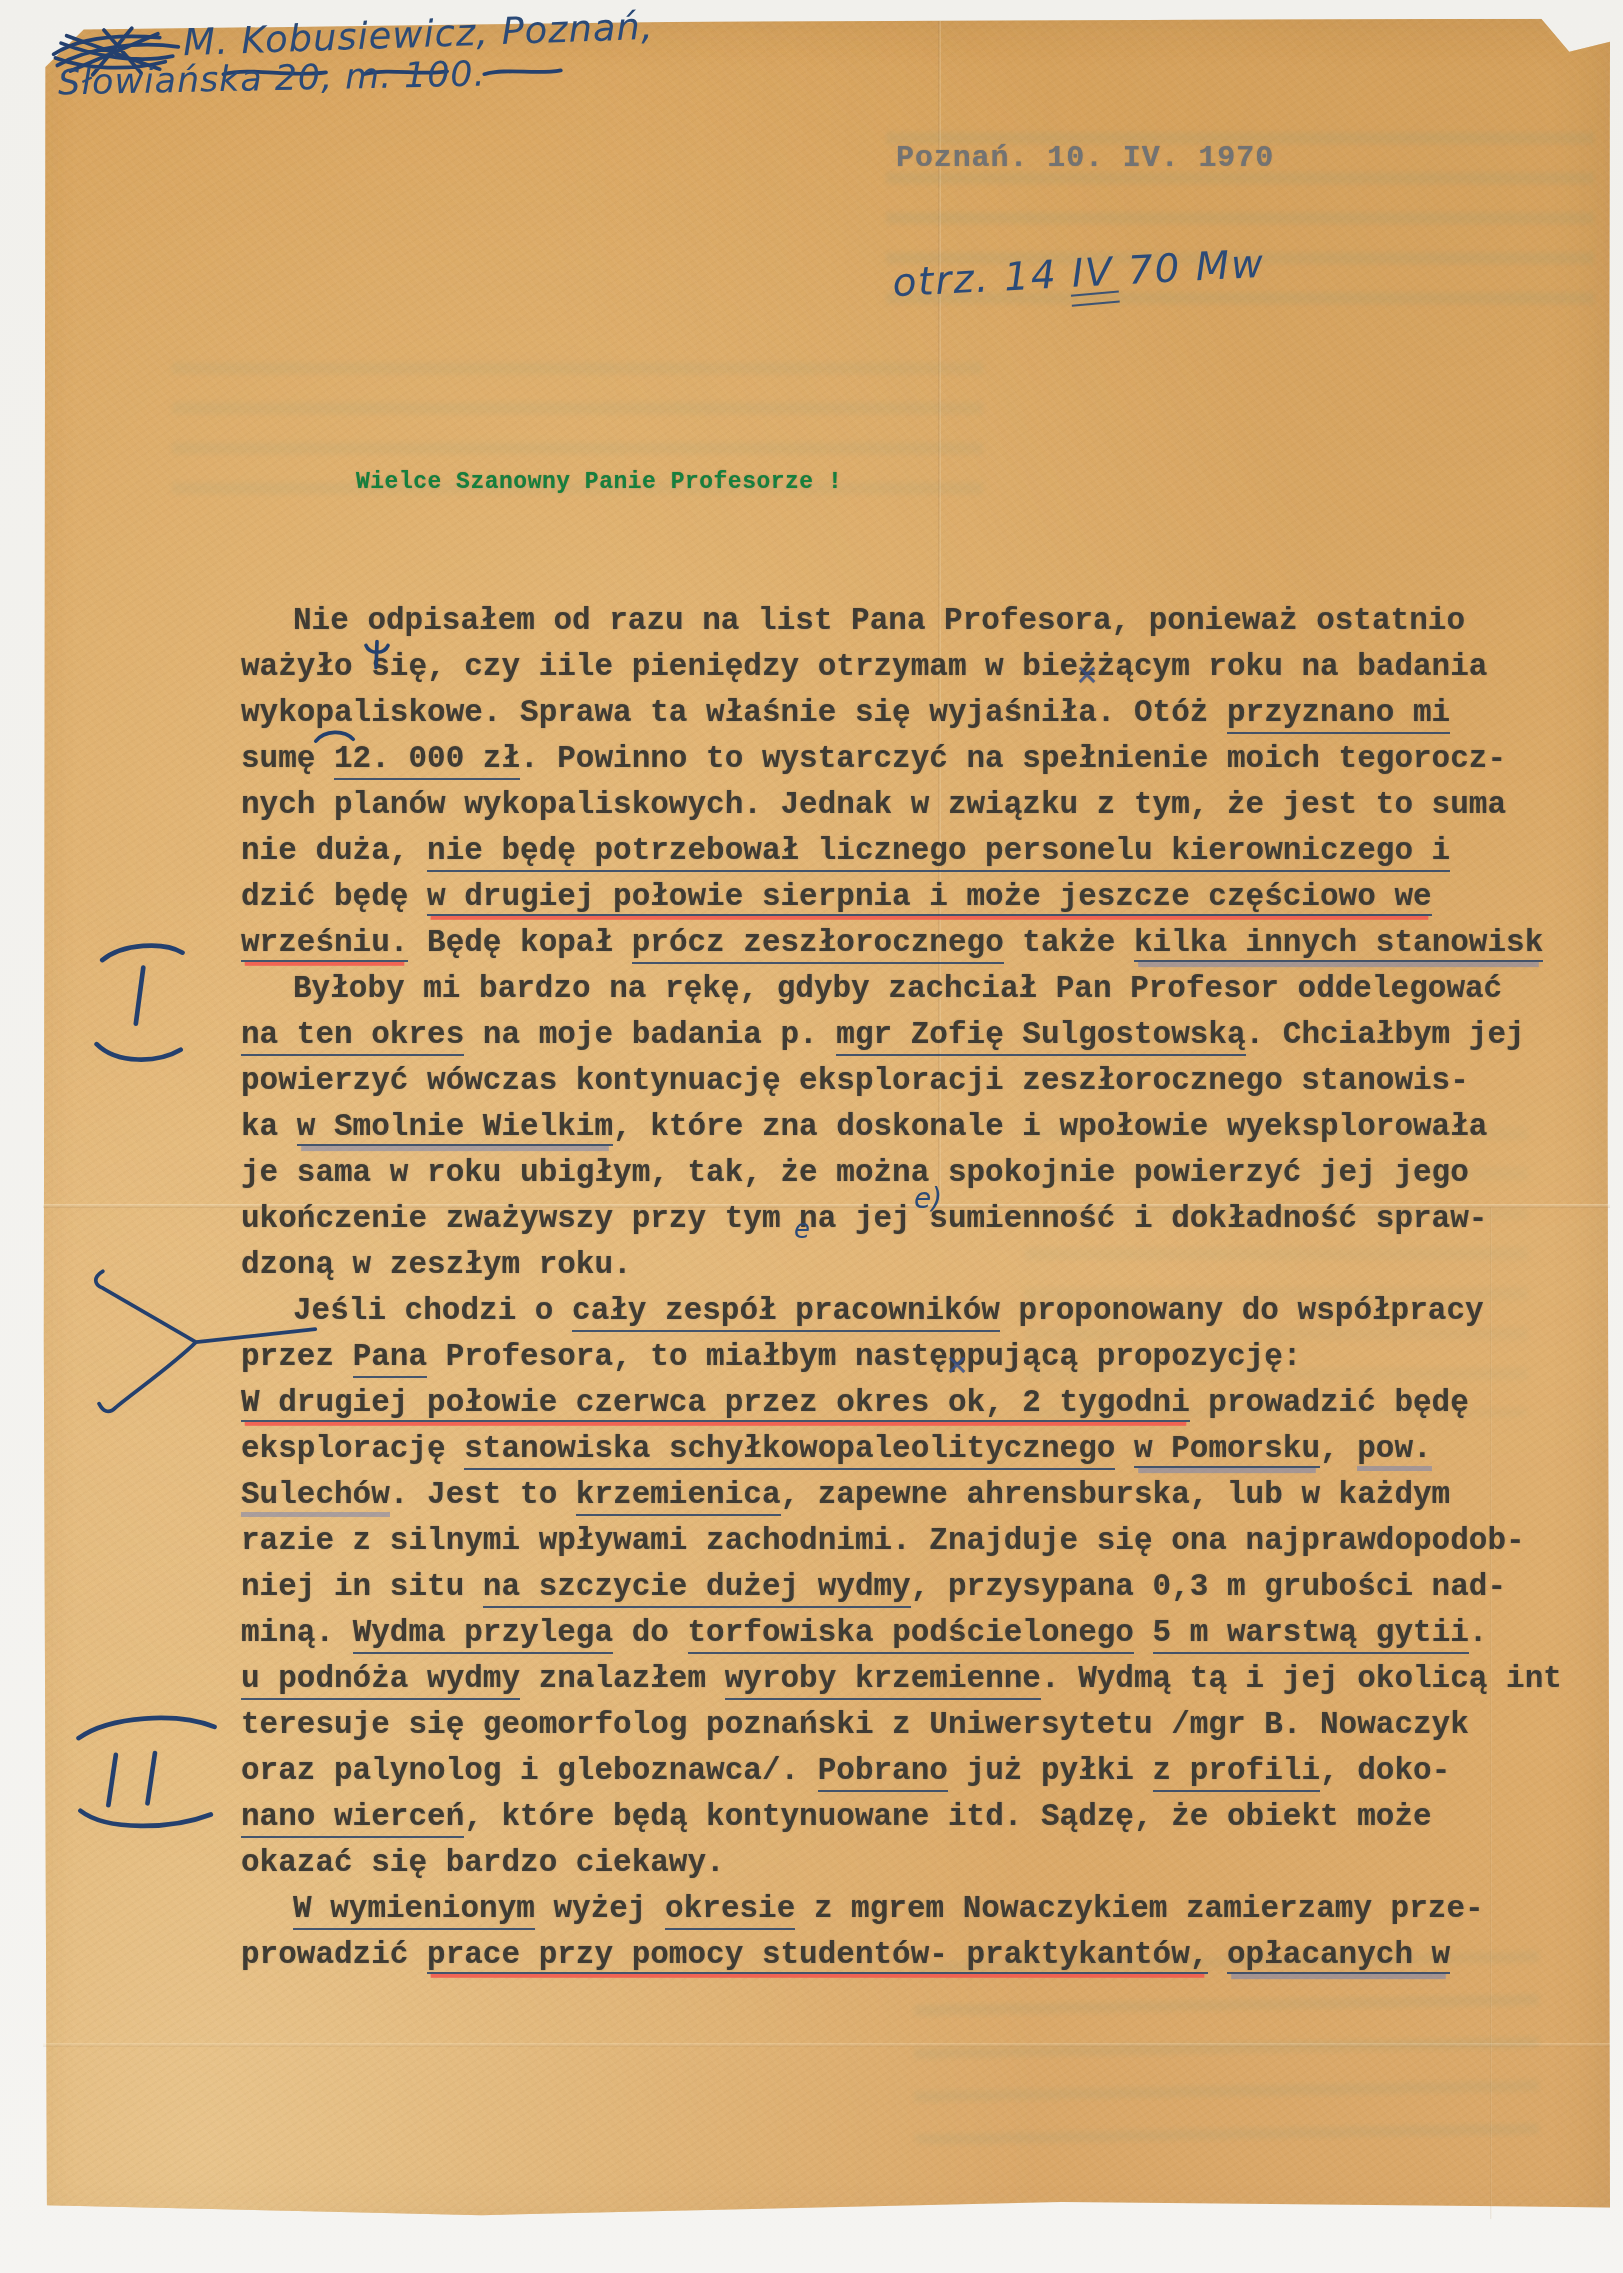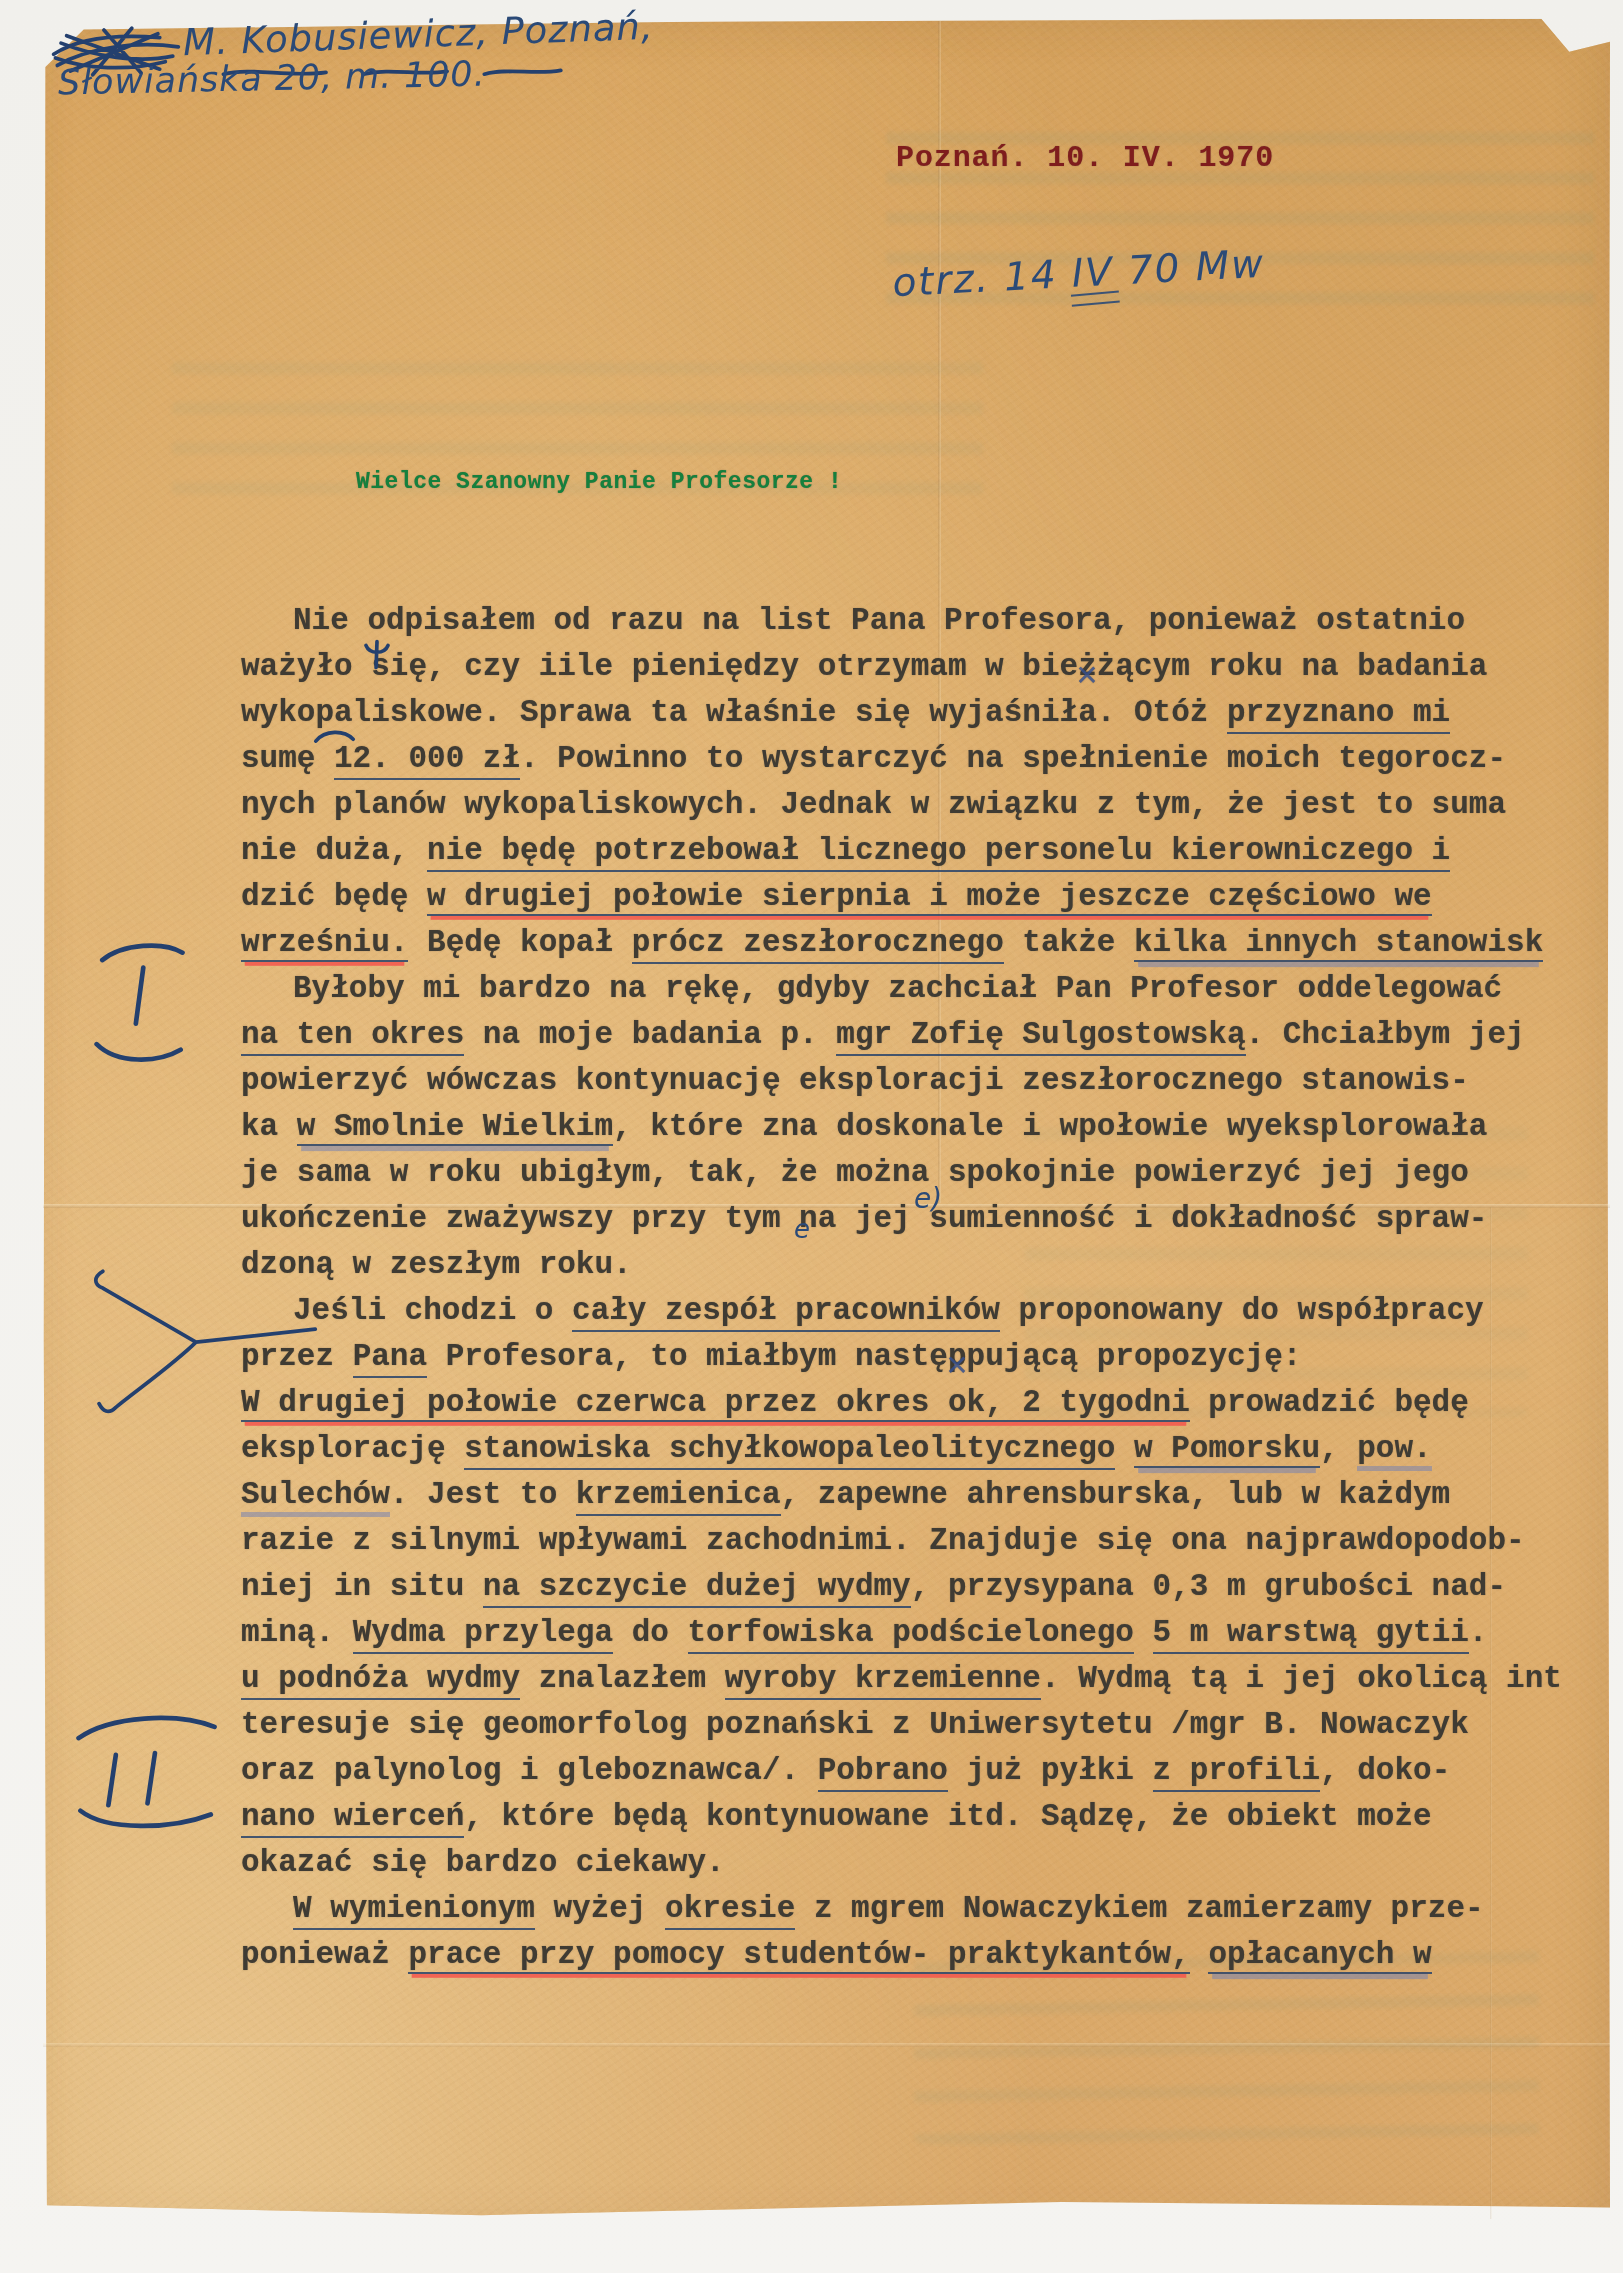--- a/index.html
+++ b/index.html
@@ -51,7 +51,7 @@
   .salutation{position:absolute;left:356px;top:469px;font-size:23px;font-weight:700;
     color:#15803d;letter-spacing:0.5px;text-shadow:0 0 1.2px rgba(63,59,51,.55);white-space:pre}
   .dateline{position:absolute;left:896px;top:141px;font-size:30px;font-weight:700;
-    color:#7f1d1d;letter-spacing:0.9px;text-shadow:0 0 1.1px rgba(70,65,58,.5);white-space:pre}
+    color:#737373;letter-spacing:0.9px;text-shadow:0 0 1.1px rgba(70,65,58,.5);white-space:pre}
   
   .u-ink{border-bottom:2.8px solid rgba(33,62,105,.82);padding-bottom:2px}
   .u-inkred{border-bottom:2.8px solid rgba(33,62,105,.82);box-shadow:0 7.5px 0 -3.7px rgba(243,86,76,.85)}

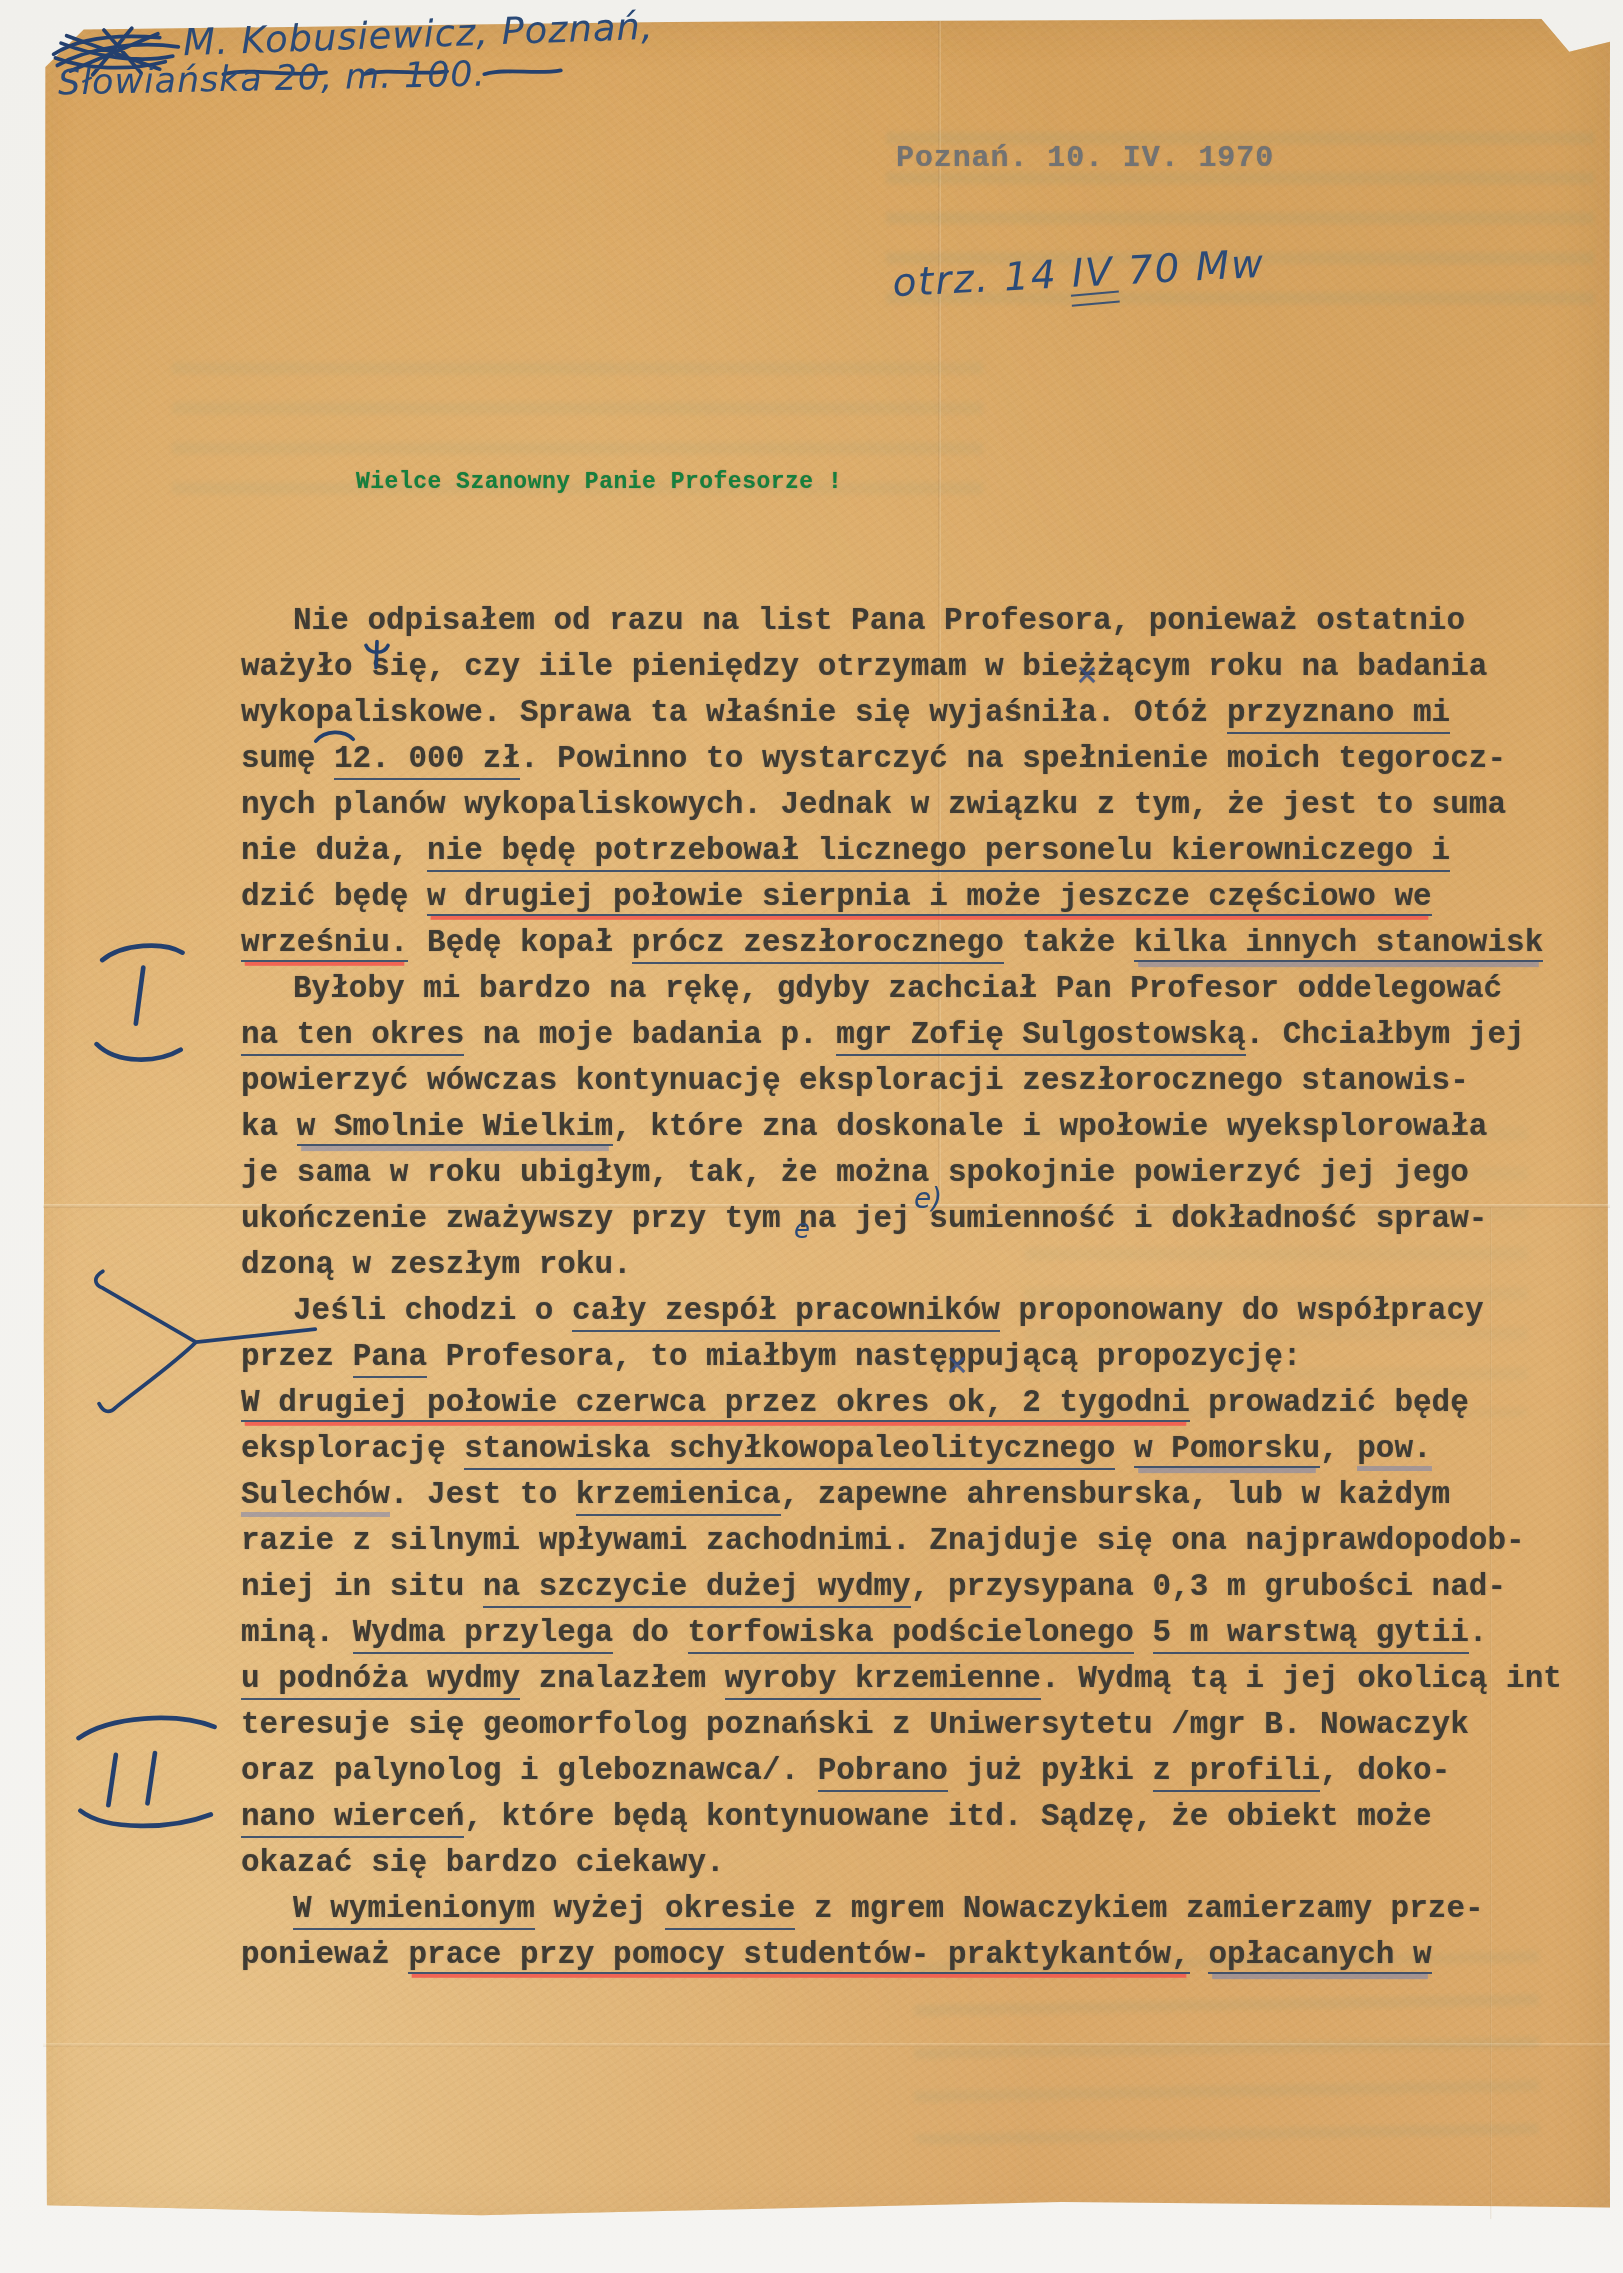--- a/index.html
+++ b/index.html
@@ -146,7 +146,7 @@
       <div class="tline"><span class="u-ink">nano wierceń</span><span>, które będą kontynuowane itd. Sądzę, że obiekt może</span></div>
       <div class="tline"><span>okazać się bardzo ciekawy.</span></div>
       <div class="tline indent"><span class="u-ink">W wymienionym</span><span> wyżej </span><span class="u-ink">okresie</span><span> z mgrem Nowaczykiem zamierzamy prze-</span></div>
-      <div class="tline"><span>ponieważ </span><span class="u-inkred">prace przy pomocy studentów- praktykantów,</span><span> </span><span class="u-inkpencil">opłacanych w</span></div>
+      <div class="tline"><span>prowadzić </span><span class="u-inkred">prace przy pomocy studentów- praktykantów,</span><span> </span><span class="u-inkpencil">opłacanych w</span></div>
     </div>
 
   <div class="mark" style="left:362px;top:638px">

